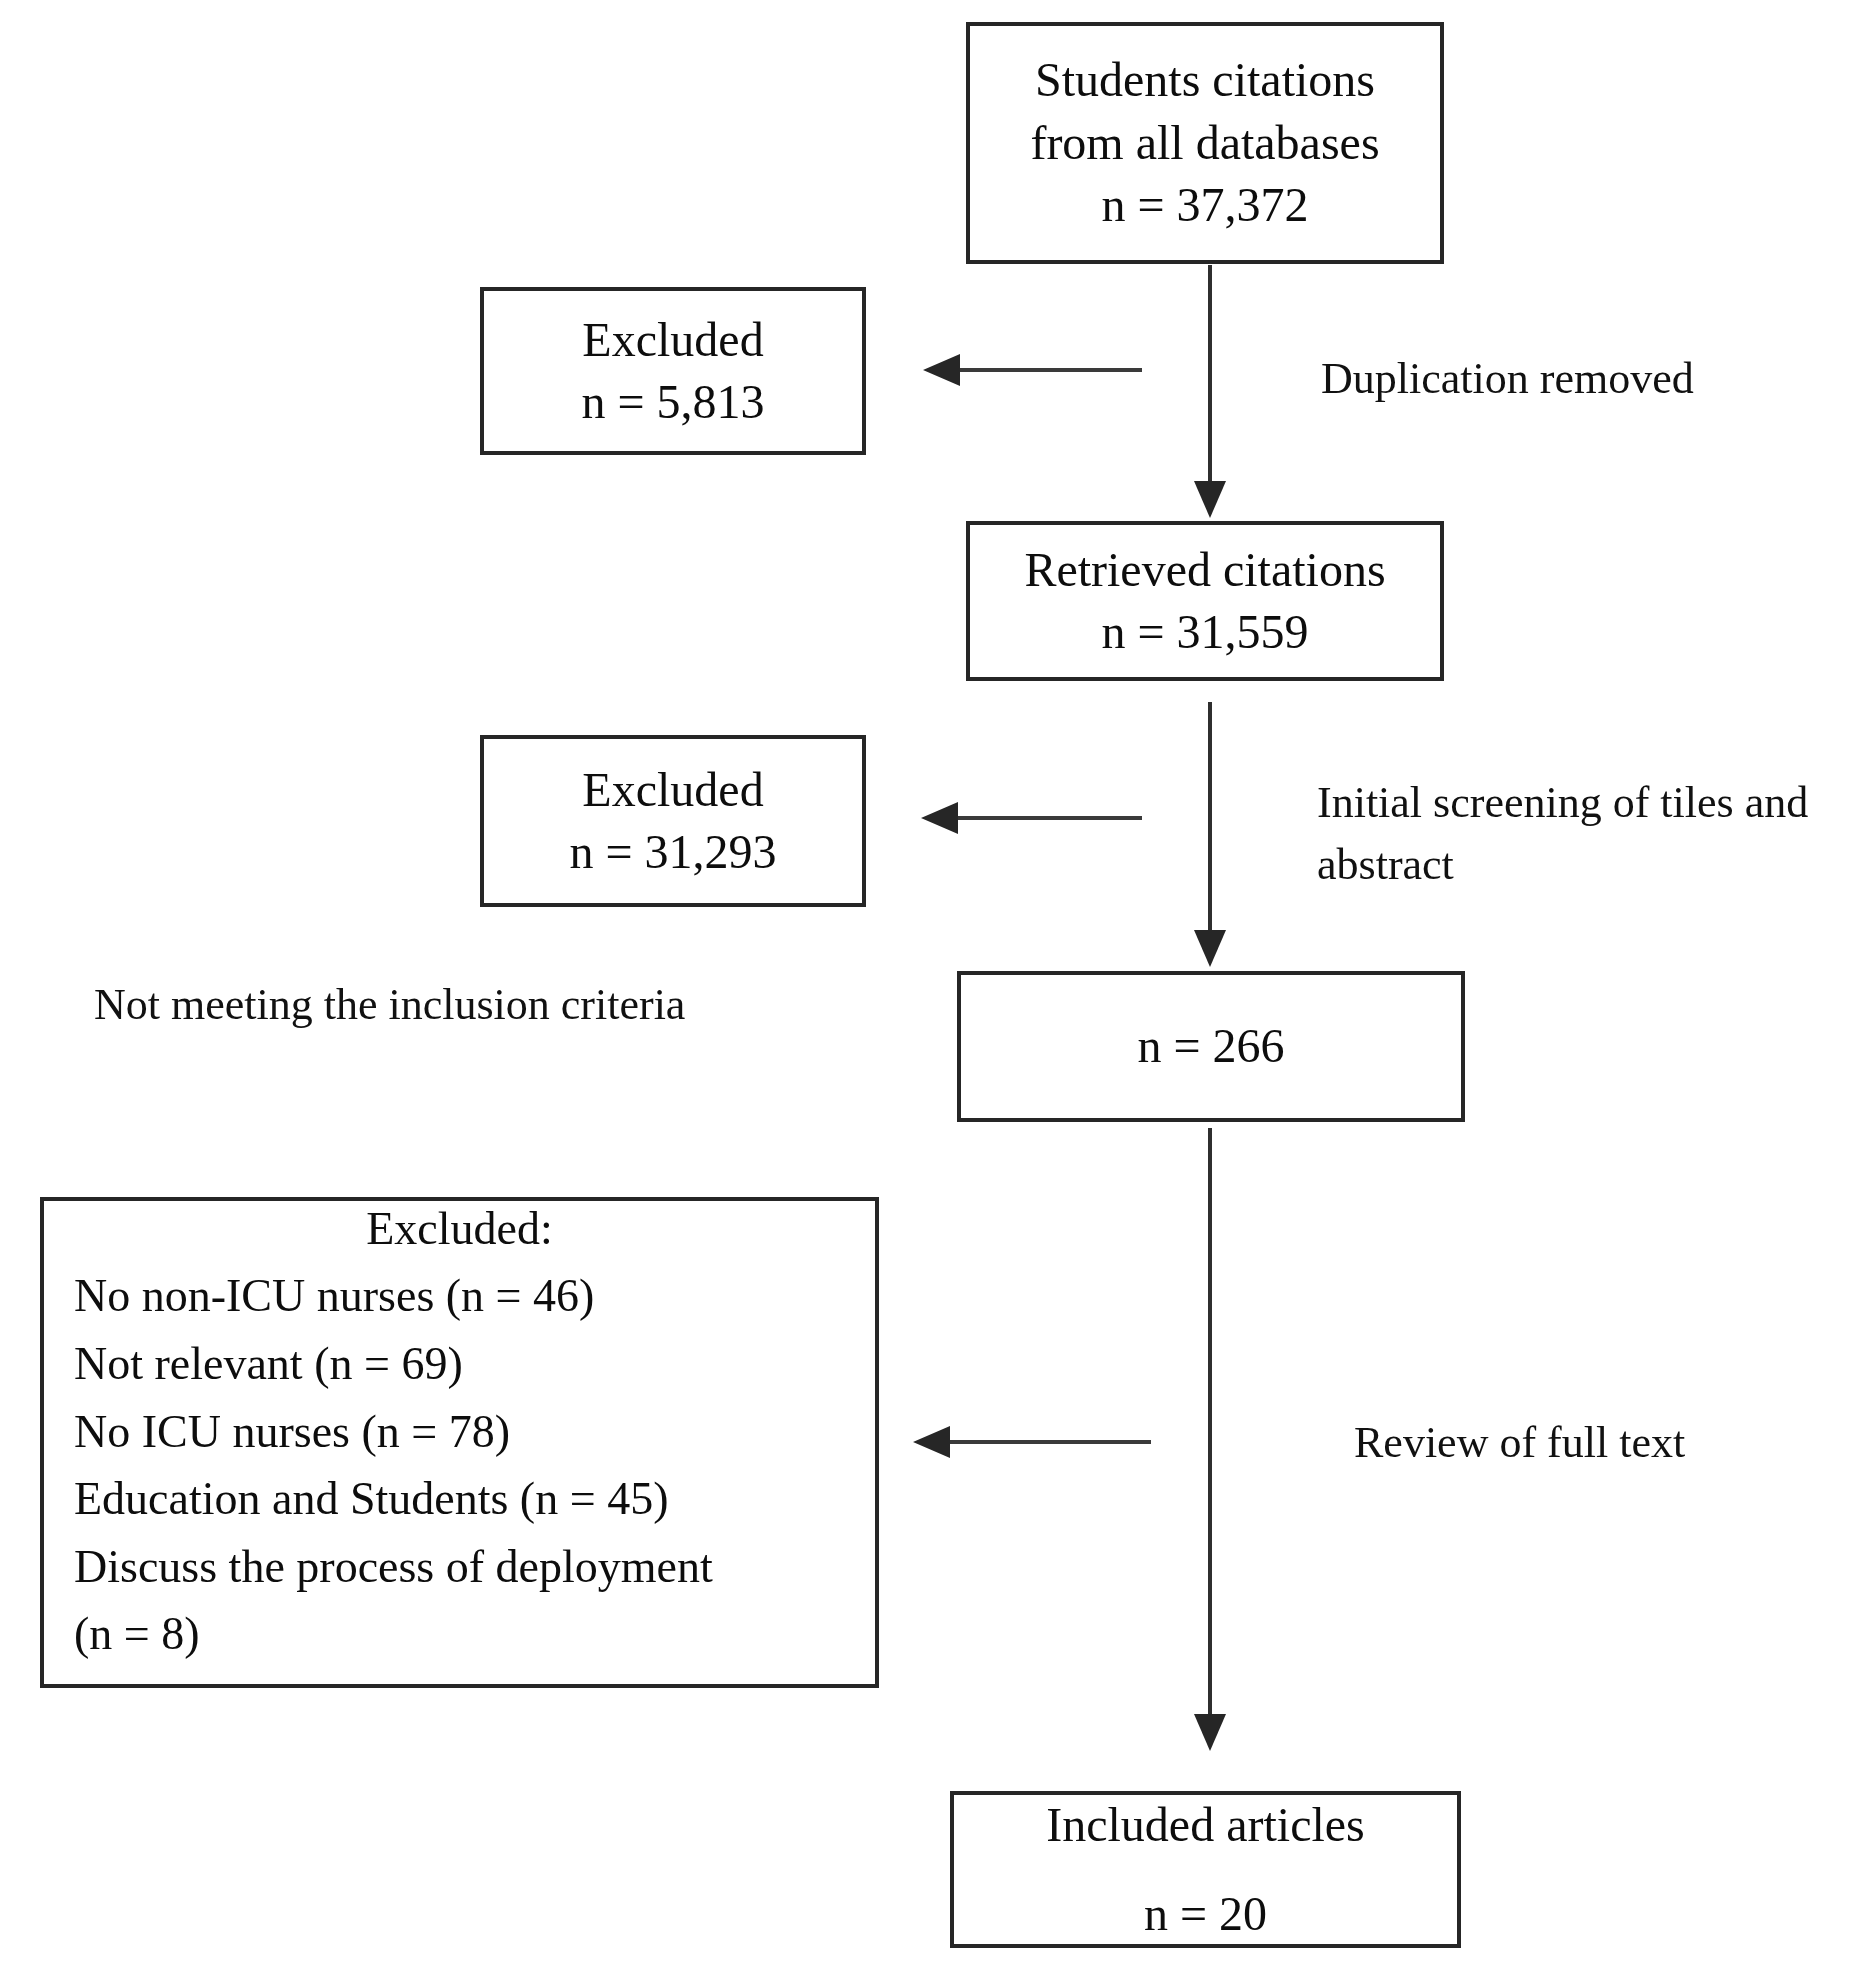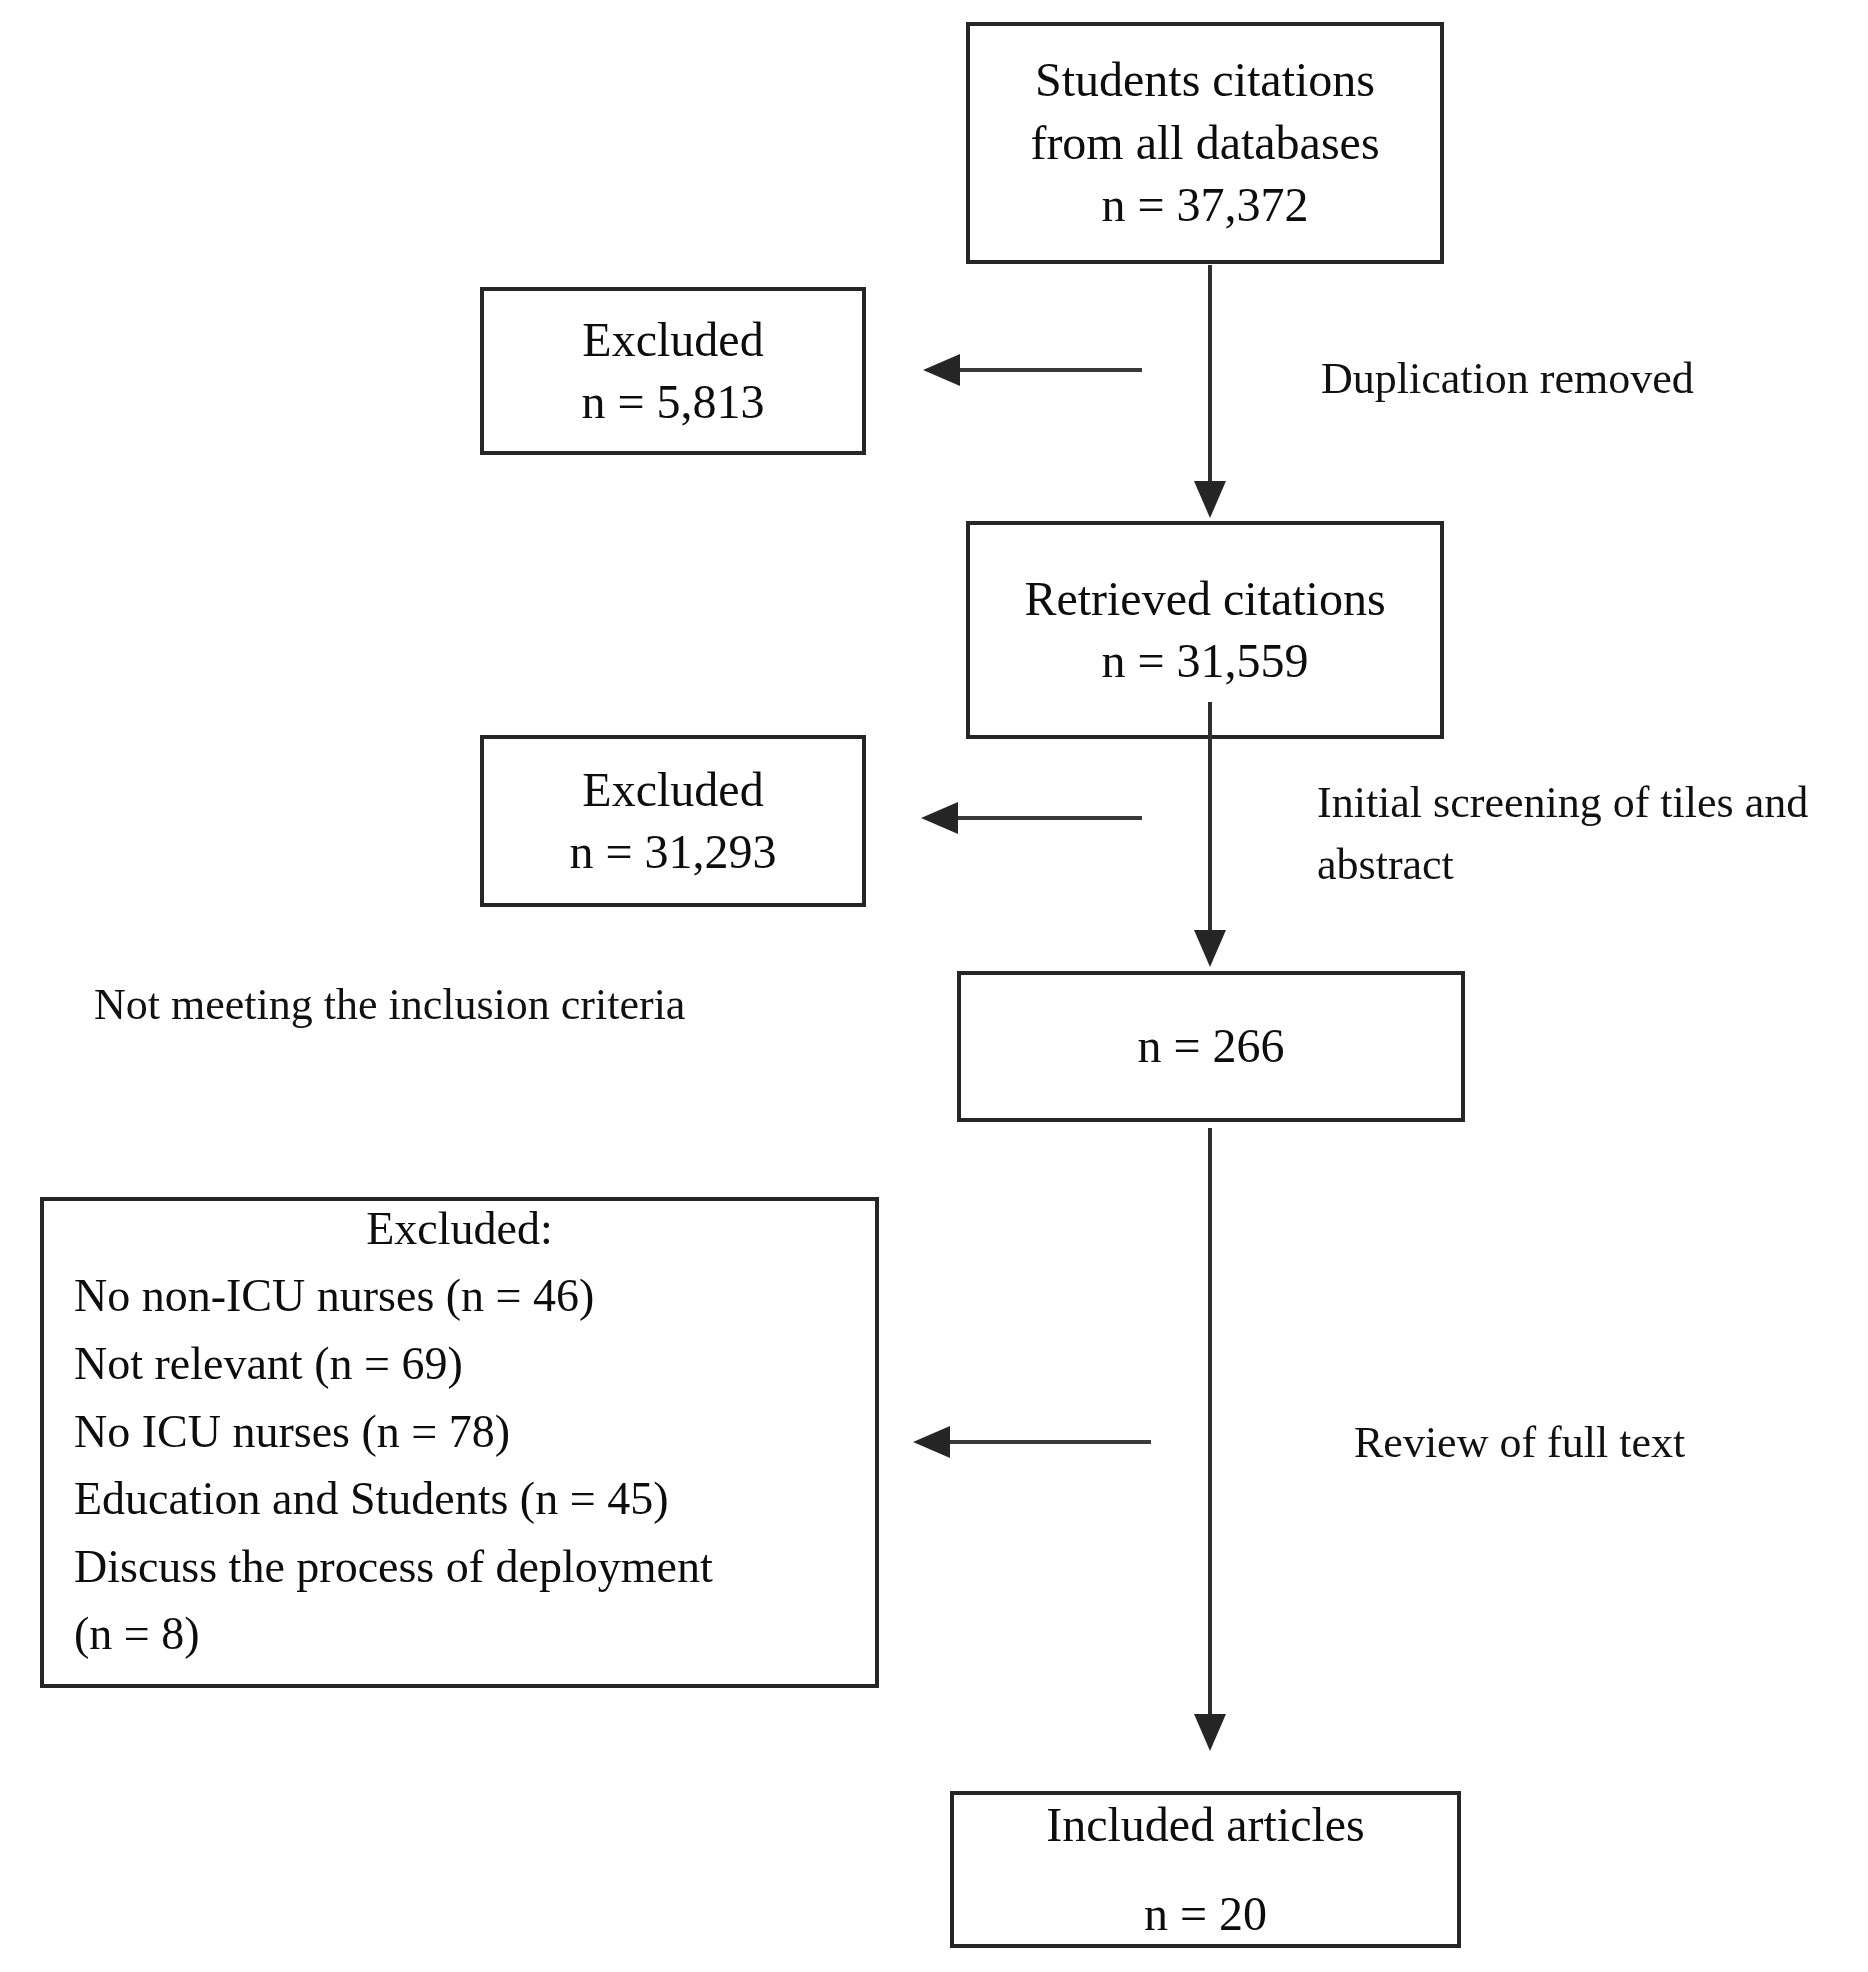--- a/index.html
+++ b/index.html
@@ -74,7 +74,7 @@
 
   <div class="label" style="left:1310px;top:348px;margin-left:11px;">Duplication removed</div>
 
-  <div class="box" style="left:966px;top:521px;width:478px;height:218px;">
+  <div class="box" style="left:966px;top:521px;width:478px;height:160px;">
     <div class="box-line">Retrieved citations</div>
     <div class="box-line">n = 31,559</div>
   </div>

